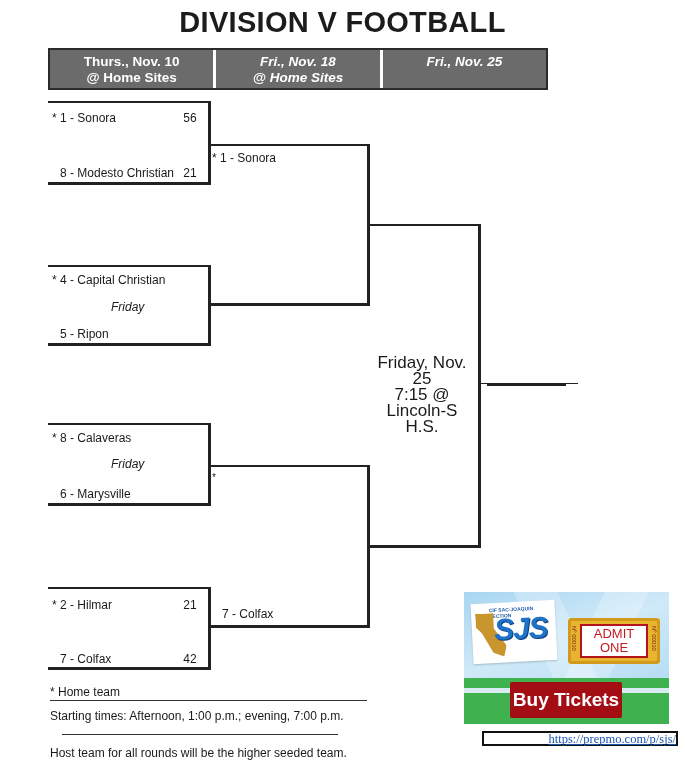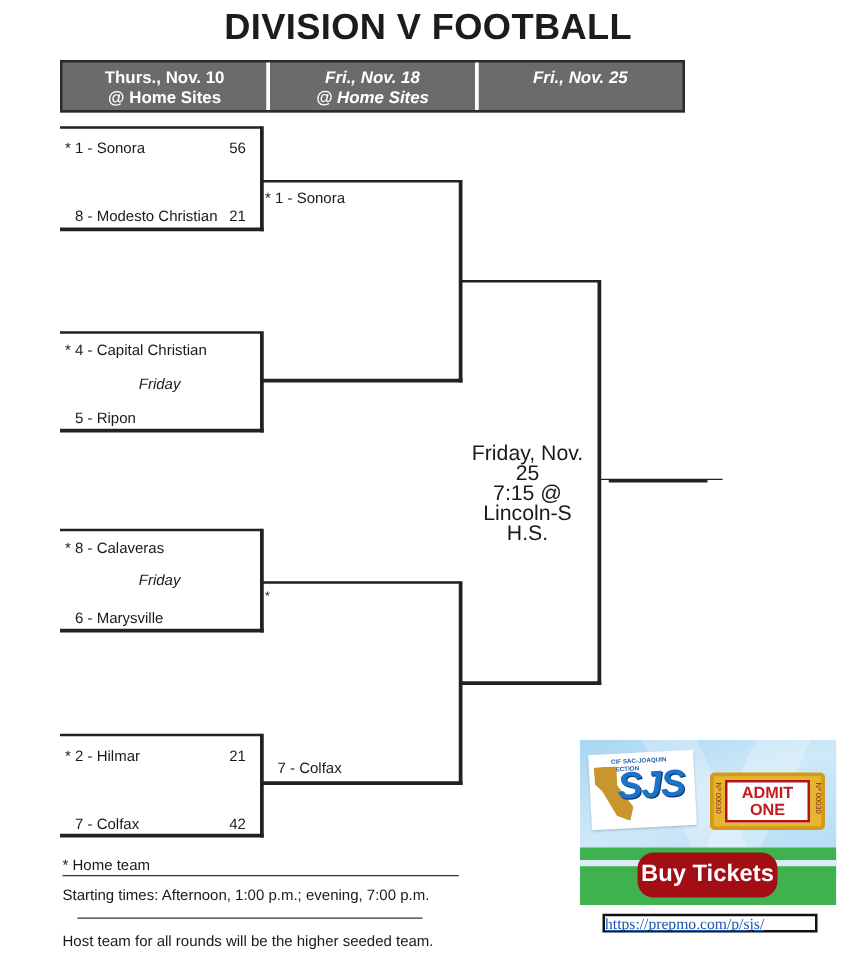--- a/index.html
+++ b/index.html
@@ -35,7 +35,7 @@
                border-radius:4px; box-shadow:inset 0 0 0 3px #d19a1c; }
   .ad-ticket-inner { position:absolute; left:12px; top:6px; width:68px; height:34px; background:#fff;
                      border:2px solid #b3141c; box-sizing:border-box; text-align:center;
-                     color:#c41a20; font-weight:bold; font-size:13px; line-height:14px; padding-top:1px; }
+                     color:#c41a20; font-weight:normal; font-size:13px; line-height:14px; padding-top:1px; }
   .ad-ticket-num { position:absolute; top:8px; font-size:6px; color:#7a2b10; writing-mode:vertical-rl; }
   .ad-field { position:absolute; left:0; top:86px; width:205px; height:46px; background:#3fb24f; }
   .ad-field-stripe { position:absolute; left:0; top:96px; width:205px; height:5px; background:#d9ecf3; }

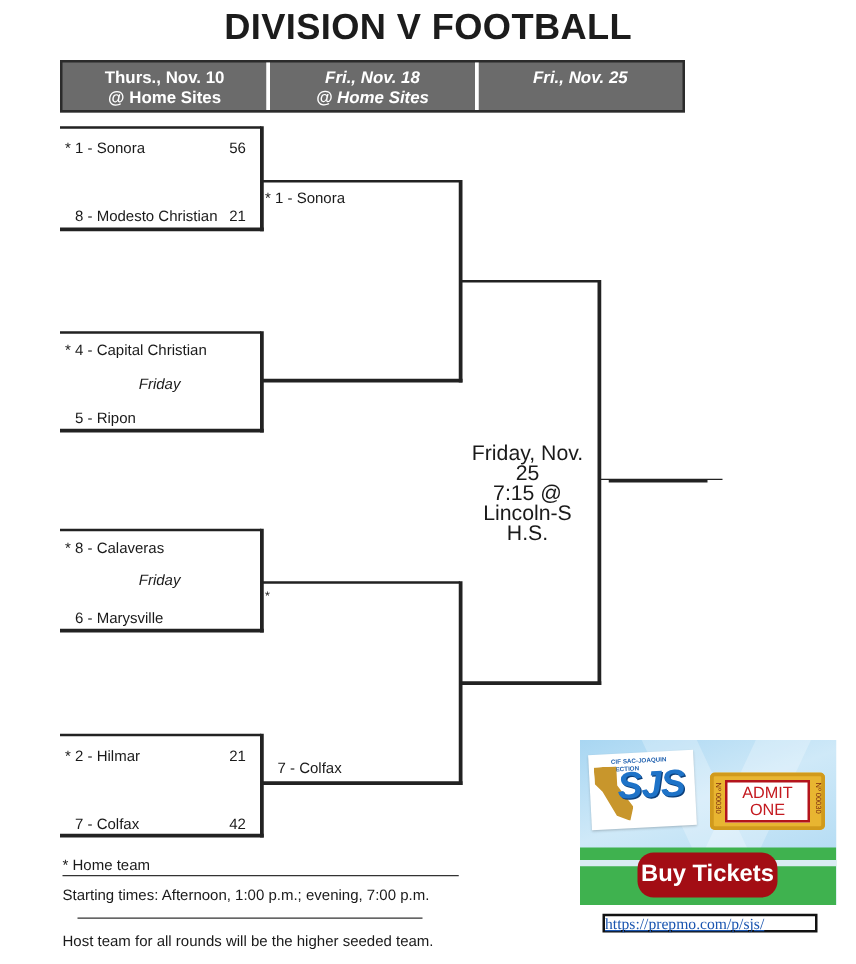--- a/index.html
+++ b/index.html
@@ -40,7 +40,7 @@
   .ad-field { position:absolute; left:0; top:86px; width:205px; height:46px; background:#3fb24f; }
   .ad-field-stripe { position:absolute; left:0; top:96px; width:205px; height:5px; background:#d9ecf3; }
   .ad-btn { position:absolute; left:46px; top:90px; width:112px; height:36px; background:#a30d14;
-            border-radius:13px; color:#fff; font-weight:bold; font-size:19px; text-align:center;
+            border-radius:2px; color:#fff; font-weight:bold; font-size:19px; text-align:center;
             line-height:36px; cursor:pointer; }
   .ad-link { position:absolute; left:482px; top:731px; width:172px; height:15px; border:2px solid #111;
              box-sizing:border-box; text-align:left; font-family:"Liberation Serif", serif;

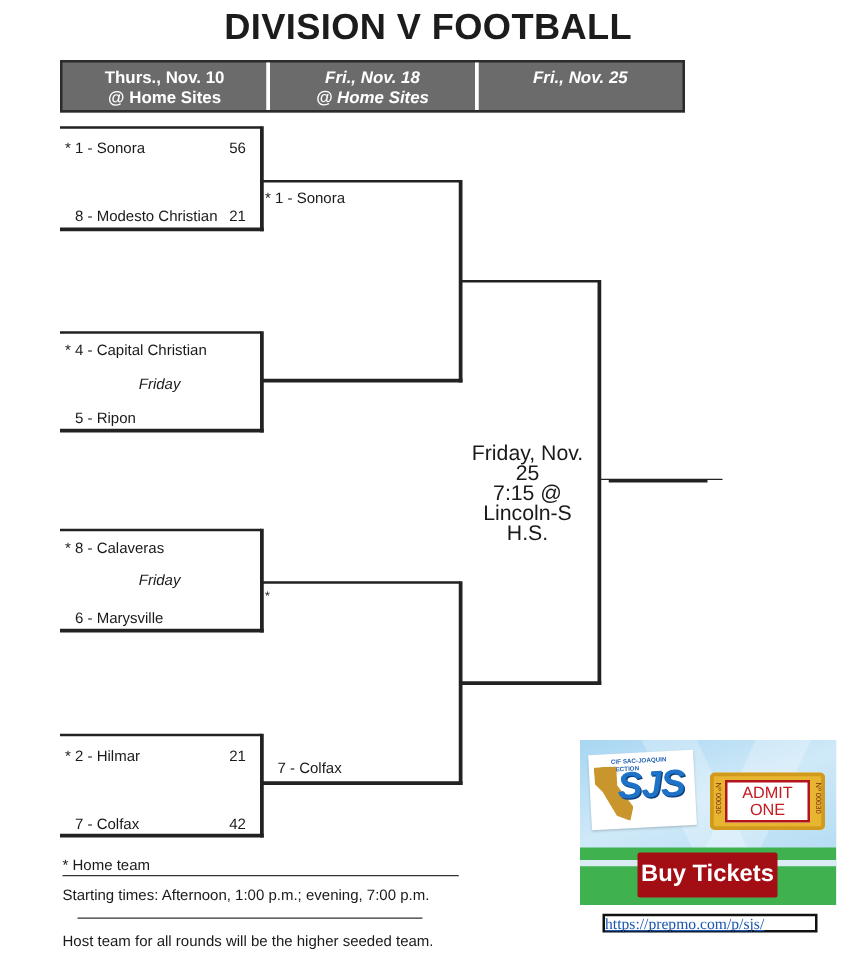--- a/index.html
+++ b/index.html
@@ -42,8 +42,8 @@
   .ad-btn { position:absolute; left:46px; top:90px; width:112px; height:36px; background:#a30d14;
             border-radius:2px; color:#fff; font-weight:bold; font-size:19px; text-align:center;
             line-height:36px; cursor:pointer; }
-  .ad-link { position:absolute; left:482px; top:731px; width:172px; height:15px; border:2px solid #111;
-             box-sizing:border-box; text-align:left; font-family:"Liberation Serif", serif;
+  .ad-link { position:absolute; left:482px; top:731px; width:196px; height:15px; border:2px solid #111;
+             box-sizing:border-box; text-align:right; font-family:"Liberation Serif", serif;
              font-size:12.5px; line-height:12px; color:#1a55b0; text-decoration:underline; cursor:pointer; }
 </style>
 </head>

